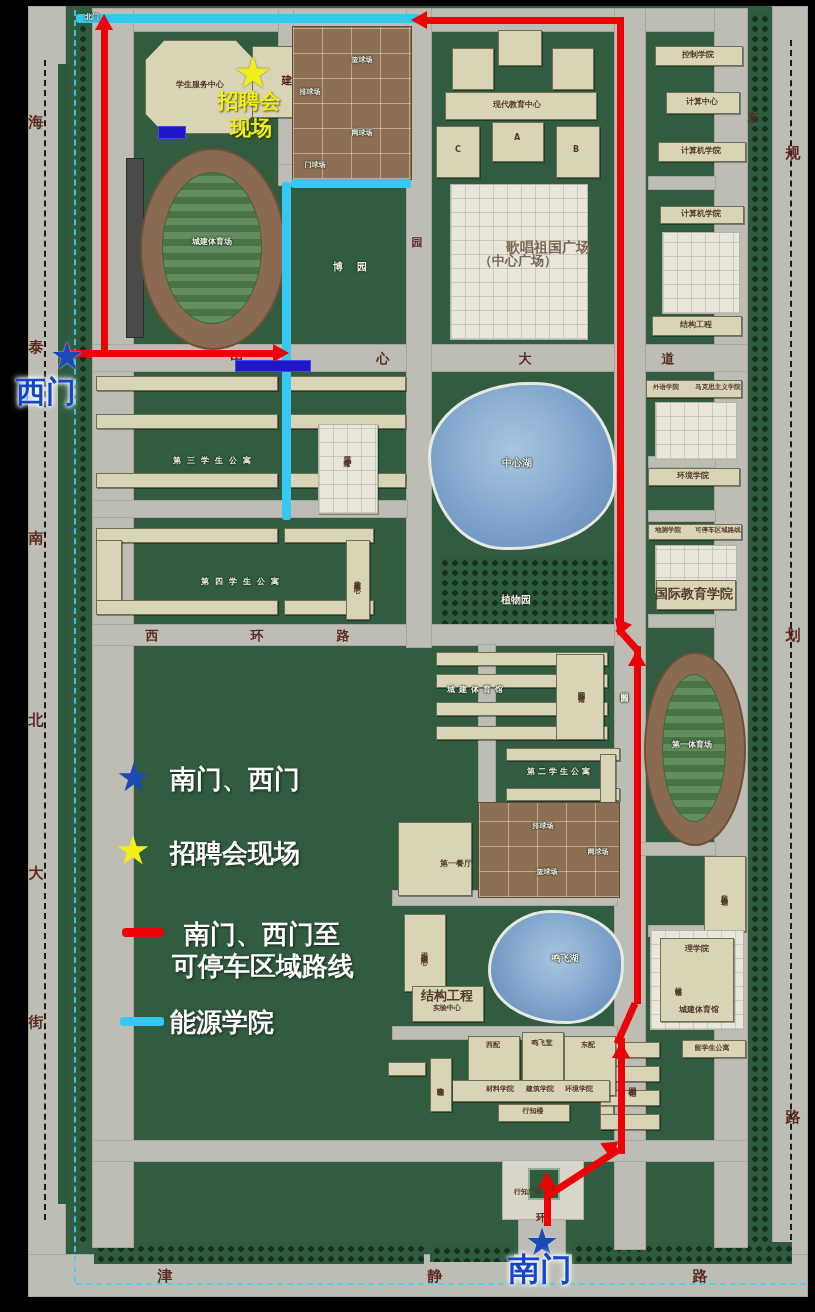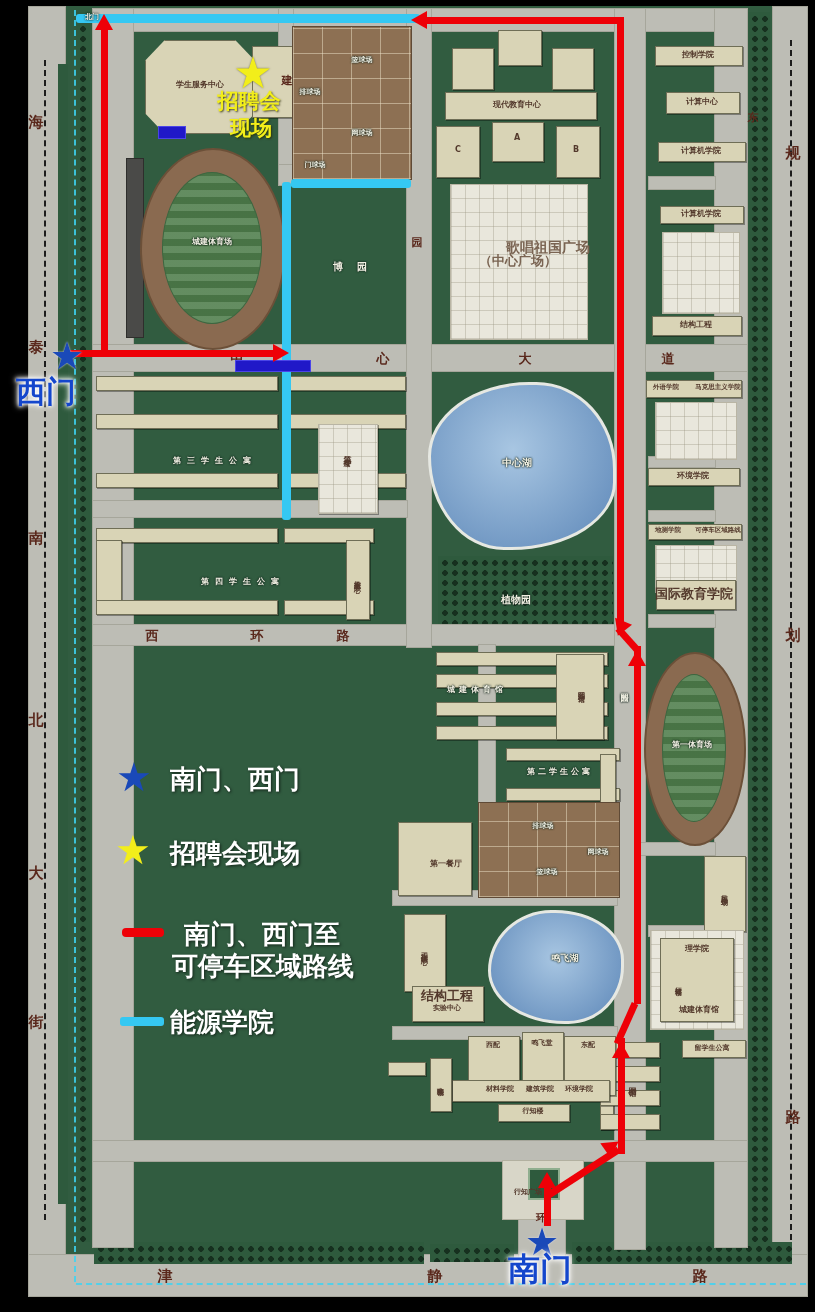--- a/index.html
+++ b/index.html
@@ -197,7 +197,7 @@
 <div class="lbl wl" style="left:598px;top:852px;font-size:7px">网球场</div>
 <div class="lbl wl" style="left:547px;top:872px;font-size:7px">篮球场</div>
 <div class="bldg" style="left:398px;top:822px;width:72px;height:72px"></div>
-<div class="lbl" style="left:446px;top:864px">第一餐厅</div>
+<div class="lbl" style="left:456px;top:864px">第一餐厅</div>
 <div class="abs" style="left:488px;top:910px;width:130px;height:108px;background:radial-gradient(circle at 50% 42%,#a8c6e2,#5d87b8);border:3px solid #e6e8e2;border-radius:48% 52% 42% 58% / 55% 45% 52% 48%"></div>
 <div class="lbl wl" style="left:565px;top:958px;font-size:9px">鸣飞湖</div>
 <div class="bldg" style="left:404px;top:914px;width:40px;height:76px"></div>

